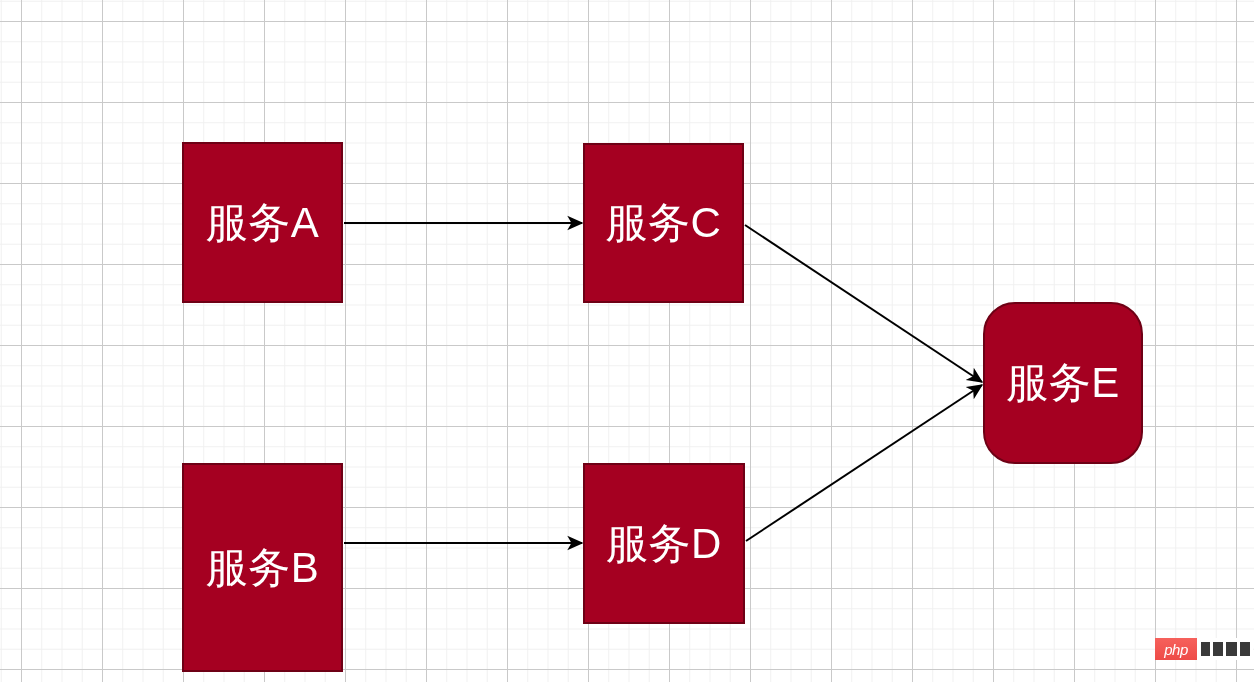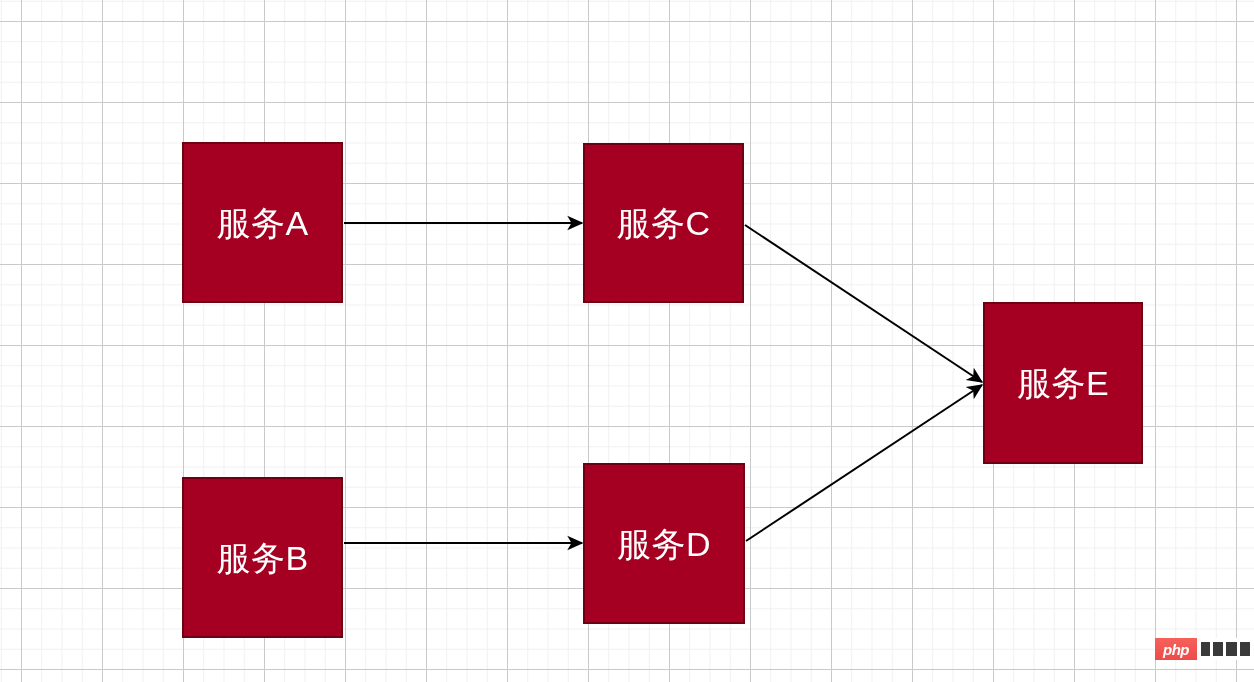--- a/index.html
+++ b/index.html
@@ -51,7 +51,7 @@
   }
   .node-label {
     color: #ffffff;
-    font-size: 34px;
+    font-size: 42px;
     line-height: 1;
     letter-spacing: 0.5px;
     font-weight: 400;

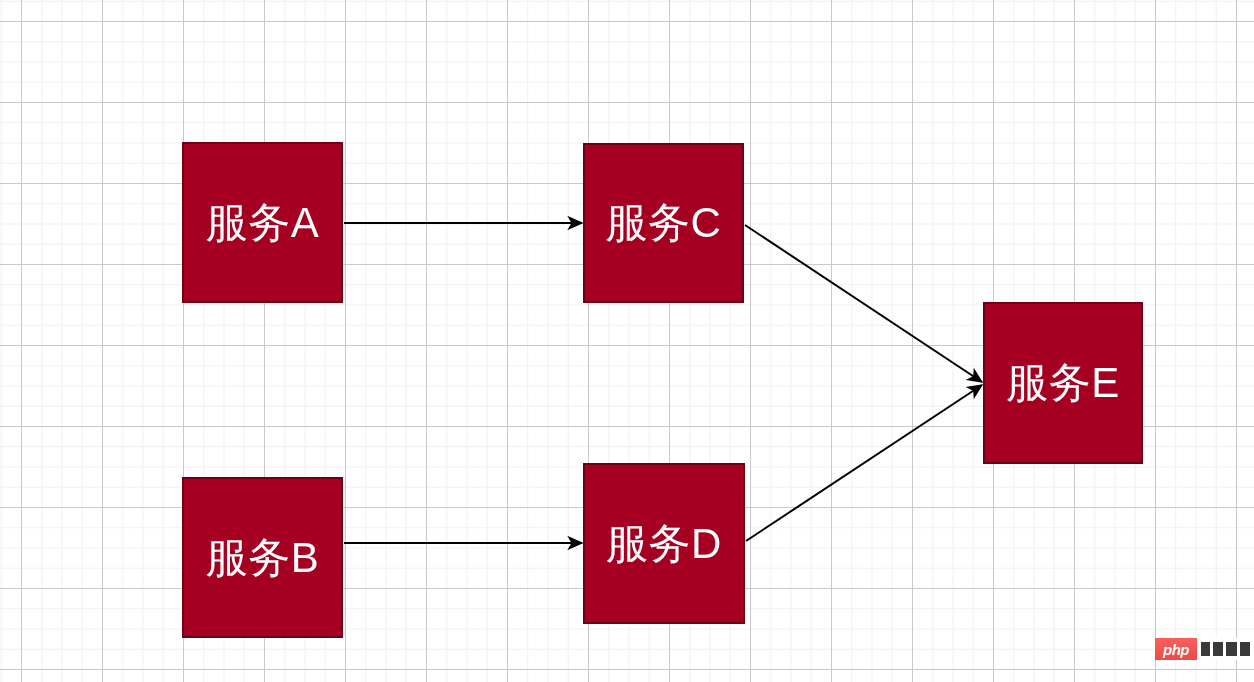--- a/index.html
+++ b/index.html
@@ -61,7 +61,7 @@
   #node-b { left: 182px; top: 463px; width: 161px; height: 161px; margin-top: 14px; }
   #node-c { left: 583px; top: 143px; width: 161px; height: 160px; }
   #node-d { left: 583px; top: 463px; width: 162px; height: 161px; }
-  #node-e { left: 983px; top: 302px; width: 160px; height: 162px; }
+  #node-e { left: 983px; top: 302px; width: 160px; height: 162px; border-radius: 32px; }
 
   #watermark {
     position: absolute;

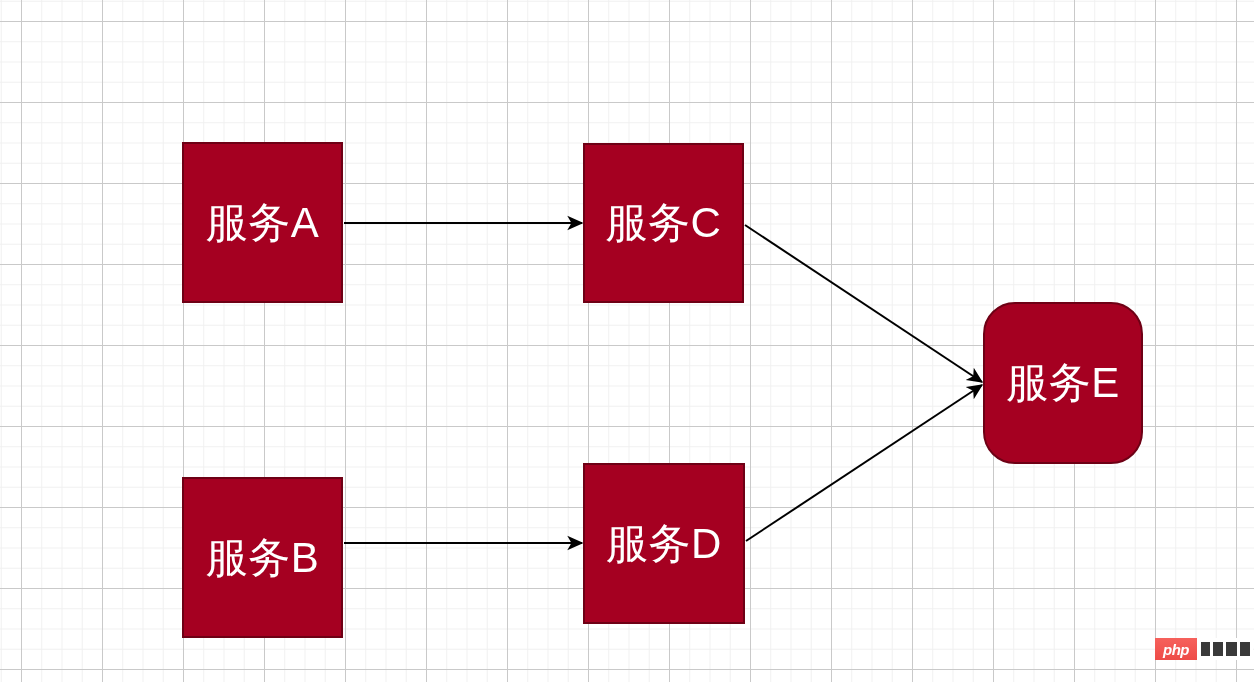--- a/index.html
+++ b/index.html
@@ -58,7 +58,7 @@
     white-space: nowrap;
   }
   #node-a { left: 182px; top: 142px; width: 161px; height: 161px; }
-  #node-b { left: 182px; top: 463px; width: 161px; height: 161px; margin-top: 14px; }
+  #node-b { left: 182px; top: 463px; width: 161px; height: 209px; }
   #node-c { left: 583px; top: 143px; width: 161px; height: 160px; }
   #node-d { left: 583px; top: 463px; width: 162px; height: 161px; }
   #node-e { left: 983px; top: 302px; width: 160px; height: 162px; border-radius: 32px; }

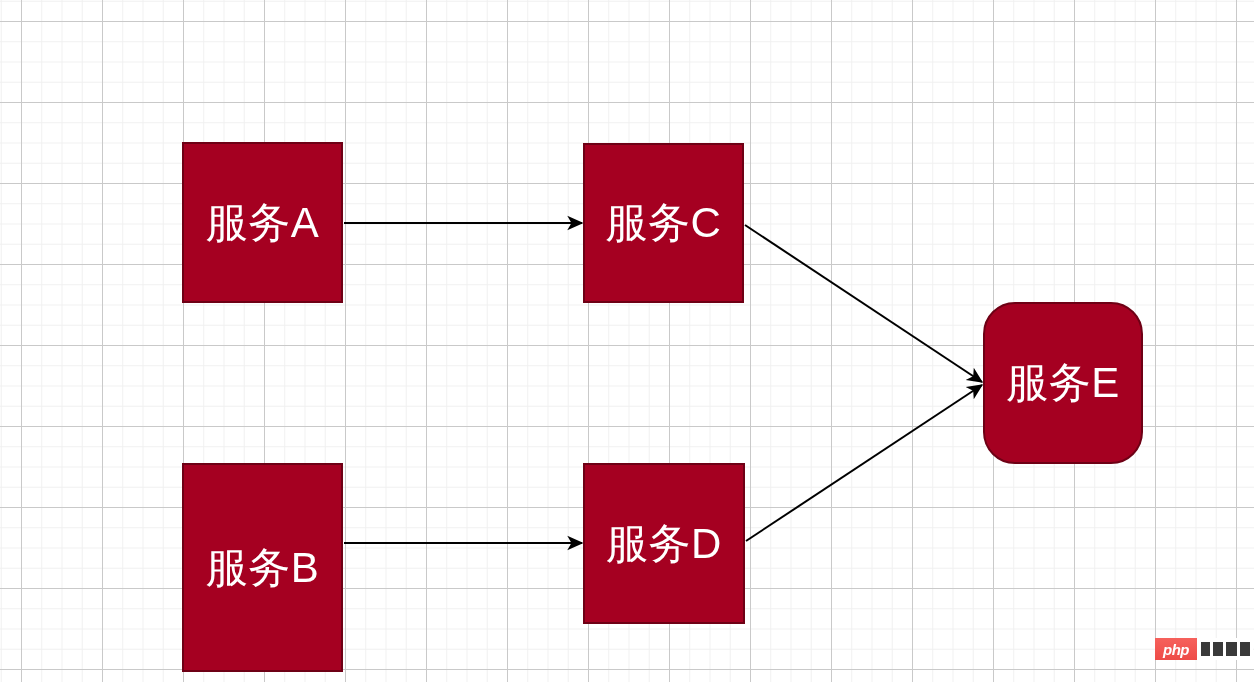--- a/index.html
+++ b/index.html
@@ -82,7 +82,7 @@
     color: #ffffff;
     font-size: 15px;
     font-style: italic;
-    font-weight: 700;
+    font-weight: 400;
     letter-spacing: -0.5px;
   }
   .wm-text {

